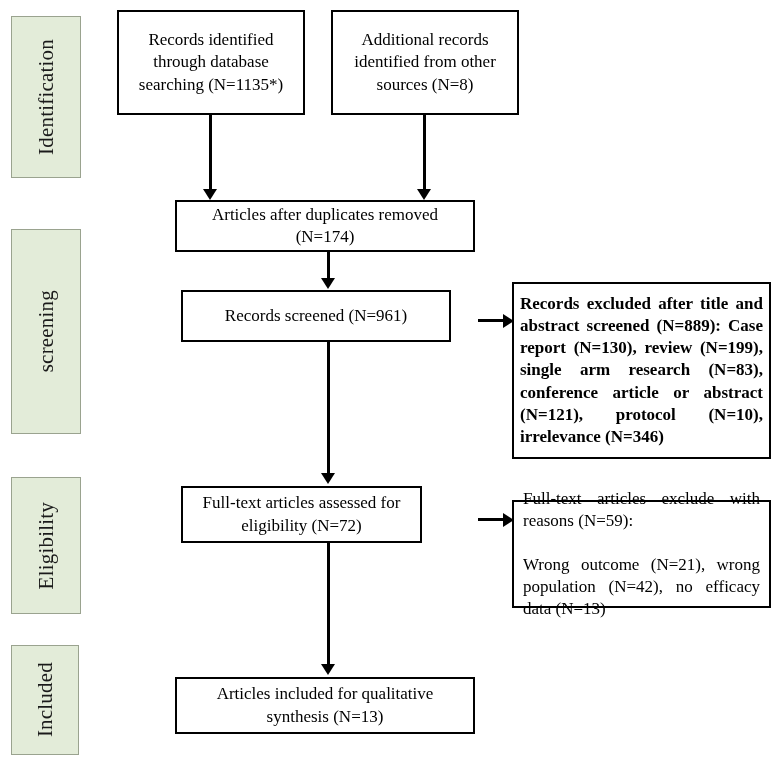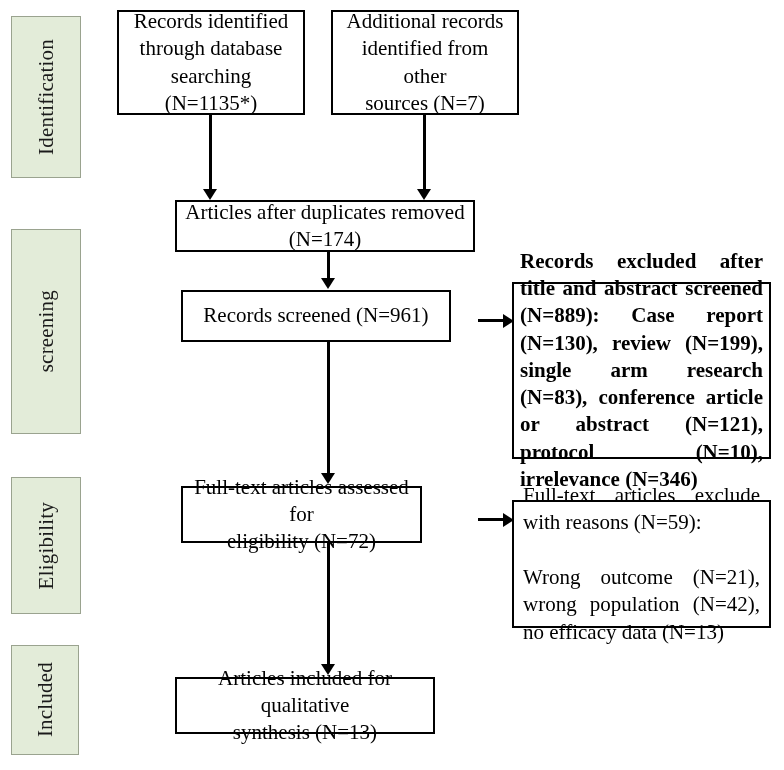--- a/index.html
+++ b/index.html
@@ -50,7 +50,7 @@
     padding: 2px 6px;
   }
   .box .box-text {
-    font-size: 21px;
+    font-size: 17px;
     line-height: 1.30;
     text-align: center;
     white-space: pre-line;

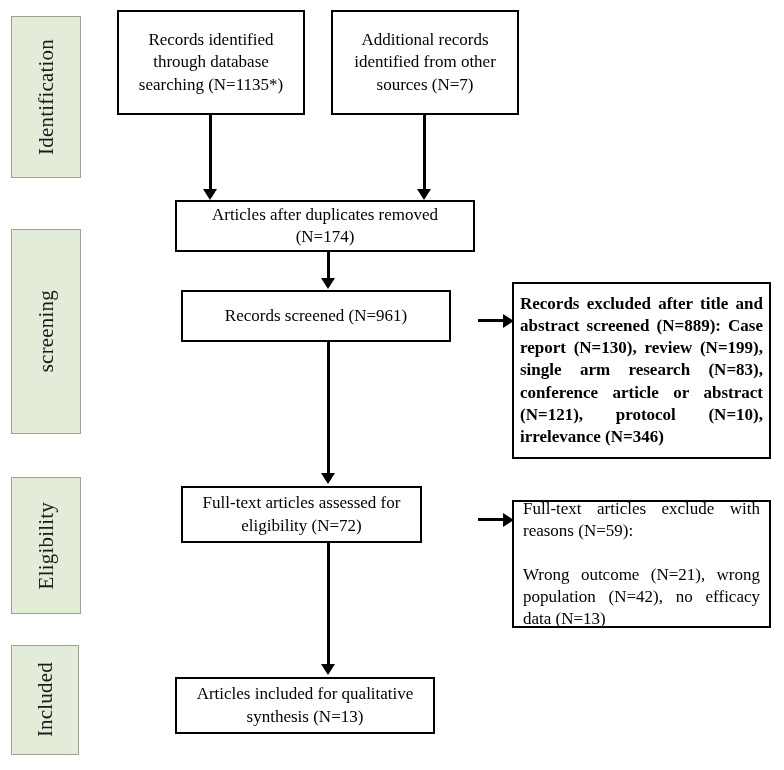--- a/index.html
+++ b/index.html
@@ -125,7 +125,7 @@
   <div class="box" style="left:331px; top:10px; width:188px; height:105px;">
     <span class="box-text">Additional records
 identified from other
-sources (N=7)</span>
+sources (N=8)</span>
   </div>
 
   <div class="vline" style="left:209px; top:115px; height:76px;"></div>

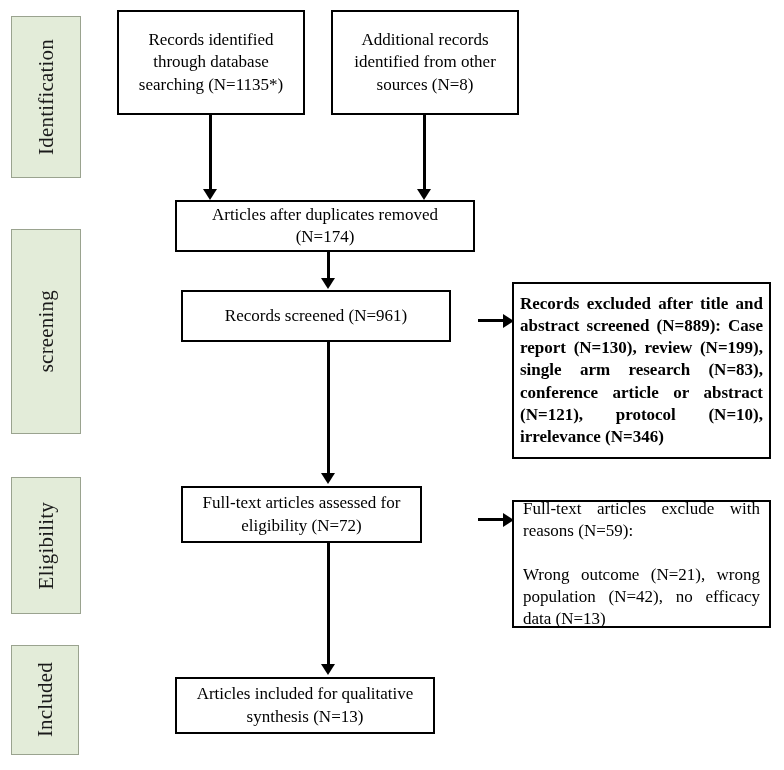--- a/index.html
+++ b/index.html
@@ -164,7 +164,7 @@
   <div class="hline" style="left:478px; top:518px; width:27px;"></div>
   <div class="arrow-right" style="left:503px; top:513px;"></div>
 
-  <div class="box left-align" style="left:512px; top:500px; width:259px; height:128px; padding:12px 9px;">
+  <div class="box left-align" style="left:512px; top:500px; width:259px; height:108px; padding:12px 9px;">
     <span class="box-text">
       <span class="justify-line" style="display:block; text-align:justify; text-align-last:left;">Full-text articles exclude with reasons (N=59):</span>
       <span class="justify-line" style="display:block; text-align:justify; text-align-last:left;">Wrong outcome (N=21), wrong population (N=42), no efficacy data (N=13)</span>

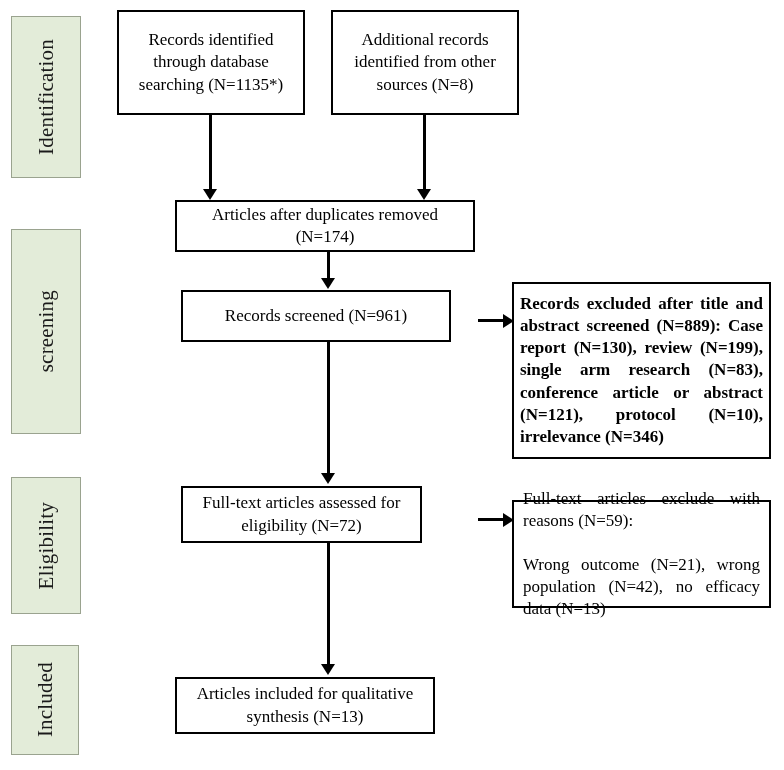--- a/index.html
+++ b/index.html
@@ -174,7 +174,7 @@
   <div class="vline" style="left:327px; top:543px; height:122px;"></div>
   <div class="arrow-down" style="left:321px; top:664px;"></div>
 
-  <div class="box" style="left:175px; top:677px; width:260px; height:57px;">
+  <div class="box" style="left:175px; top:677px; width:300px; height:57px;">
     <span class="box-text">Articles included for qualitative
 synthesis (N=13)</span>
   </div>

